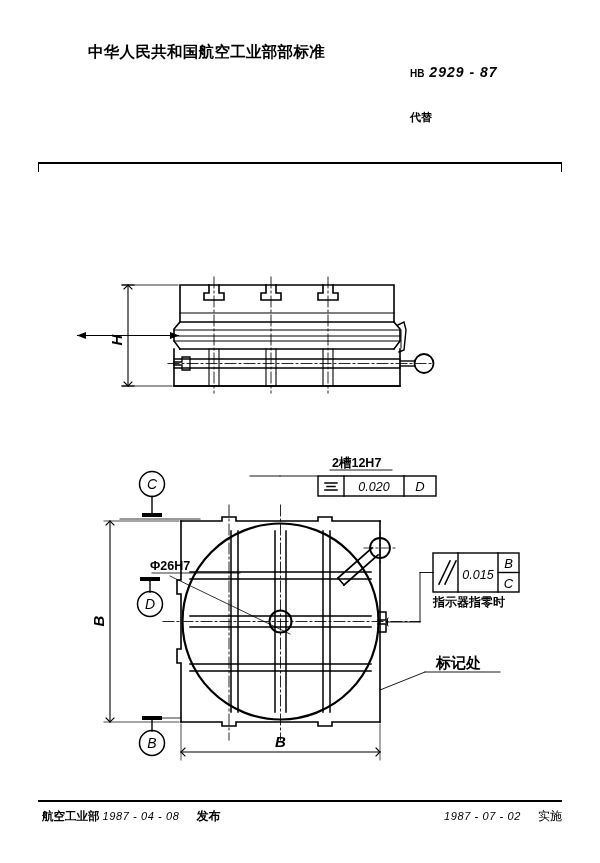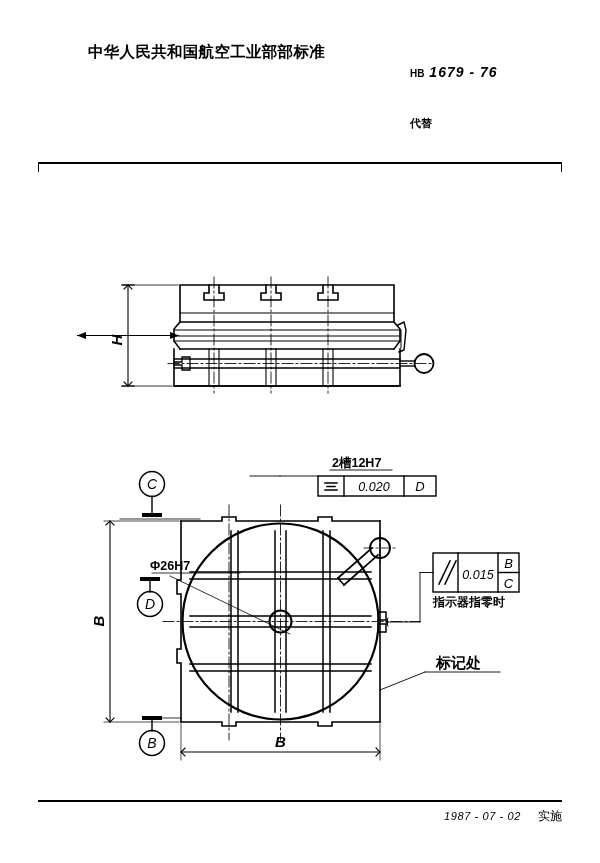--- a/index.html
+++ b/index.html
@@ -144,7 +144,7 @@
 
   <div class="hdr-stdno">
     <span class="prefix">HB</span>
-    <span>1679 - 76</span>
+    <span>2929 - 87</span>
   </div>
 
 

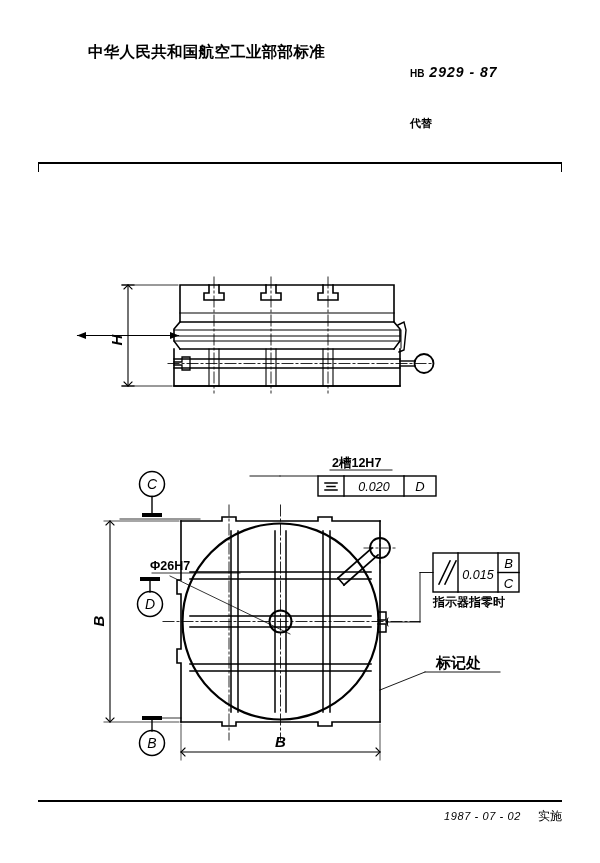--- a/index.html
+++ b/index.html
@@ -60,7 +60,7 @@
   .hdr-replaces {
     position: absolute;
     left: 410px;
-    top: 116px;
+    top: 110px;
     font-size: 11px;
     font-weight: bold;
     white-space: nowrap;

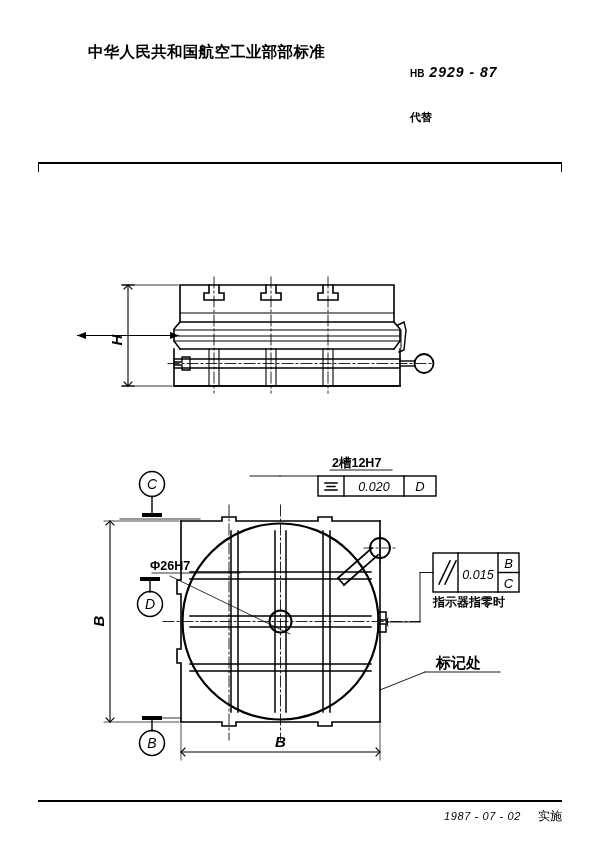--- a/index.html
+++ b/index.html
@@ -409,6 +409,11 @@
 
   <div class="rule-foot"></div>
 
+  <div class="ft-left">
+    <span class="cn">航空工业部</span>
+    <span class="date">1987 - 04 - 08</span>
+    <span class="act">发布</span>
+  </div>
 
   <div class="ft-right">
     <span class="date">1987 - 07 - 02</span>

